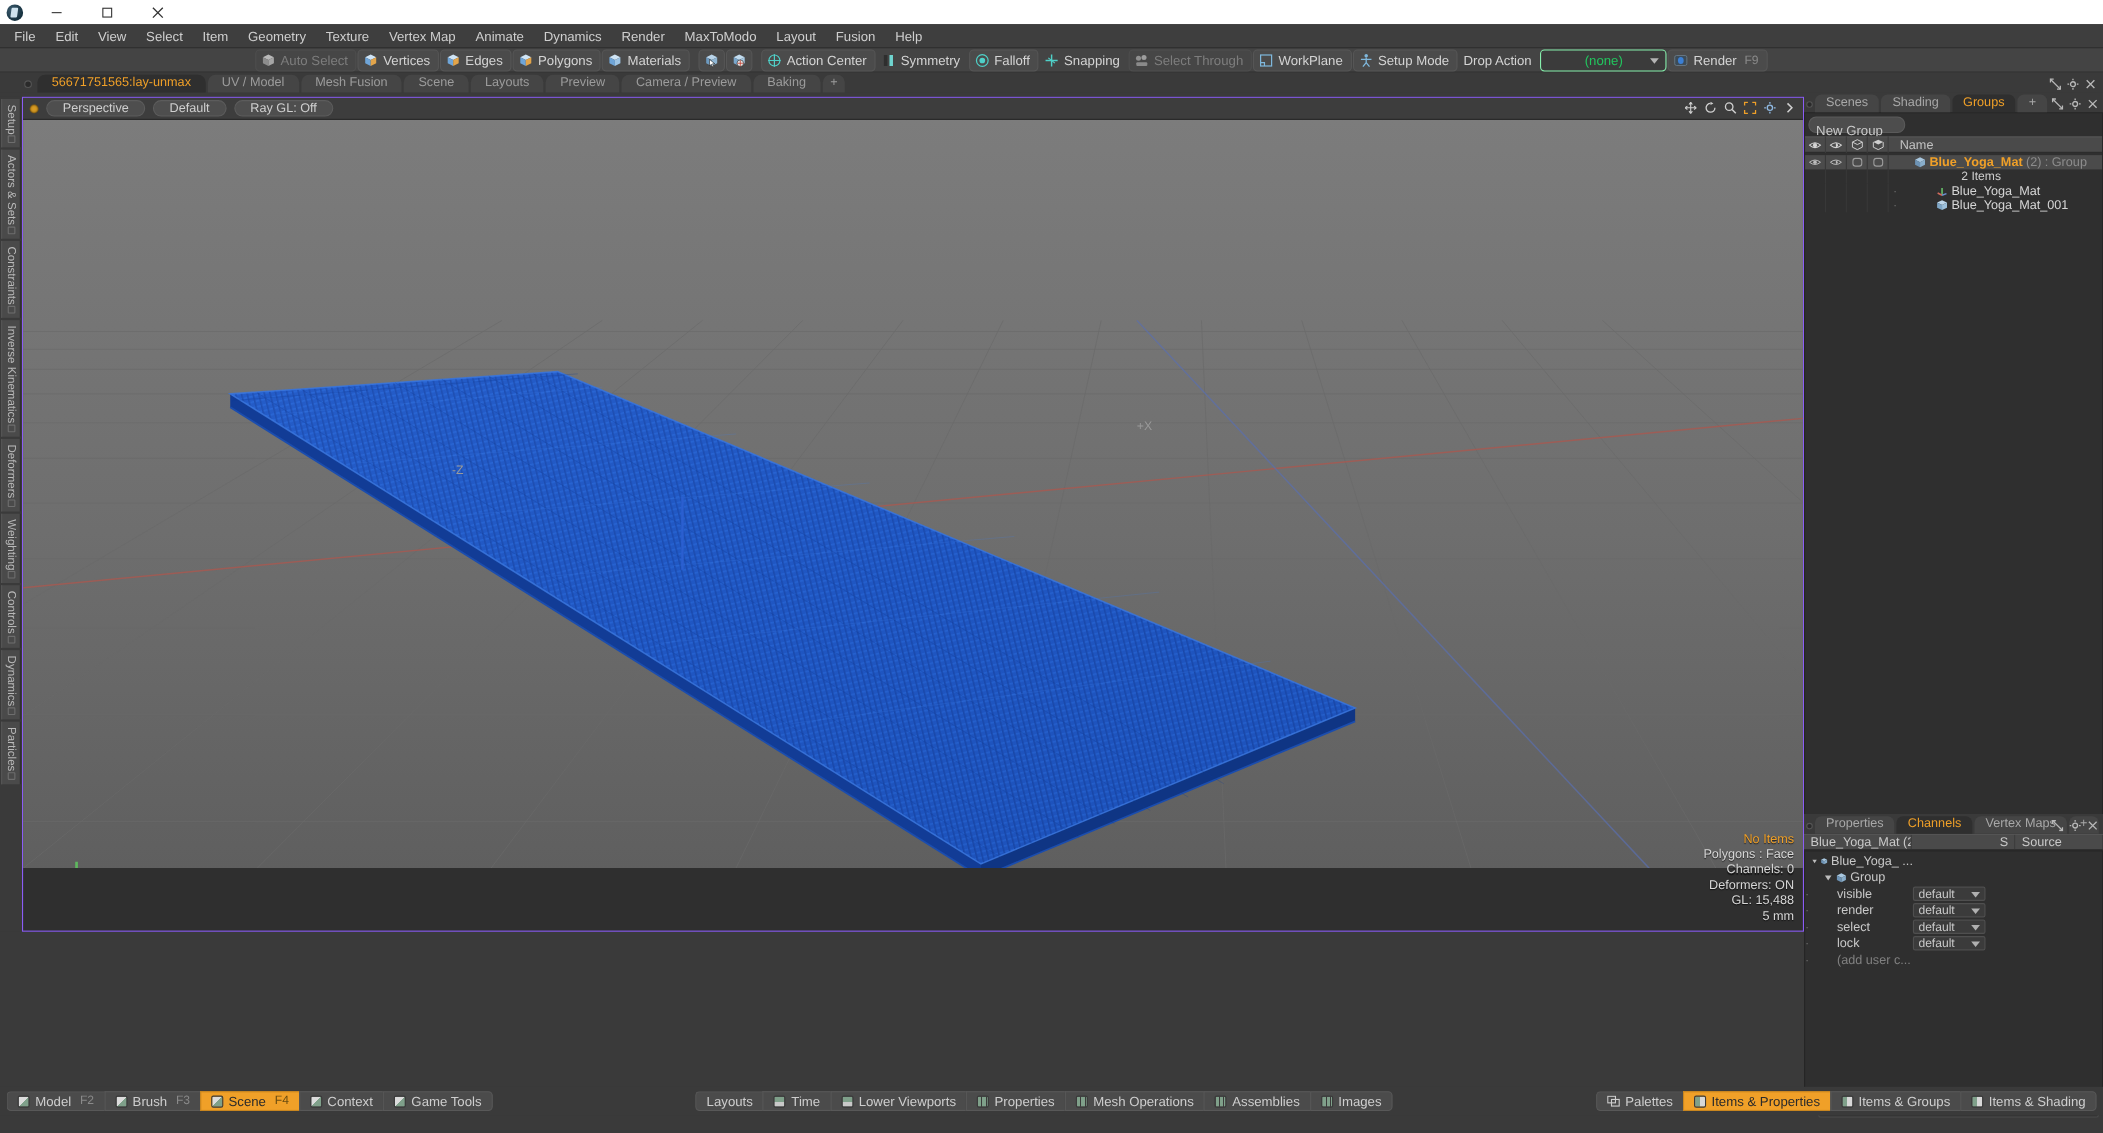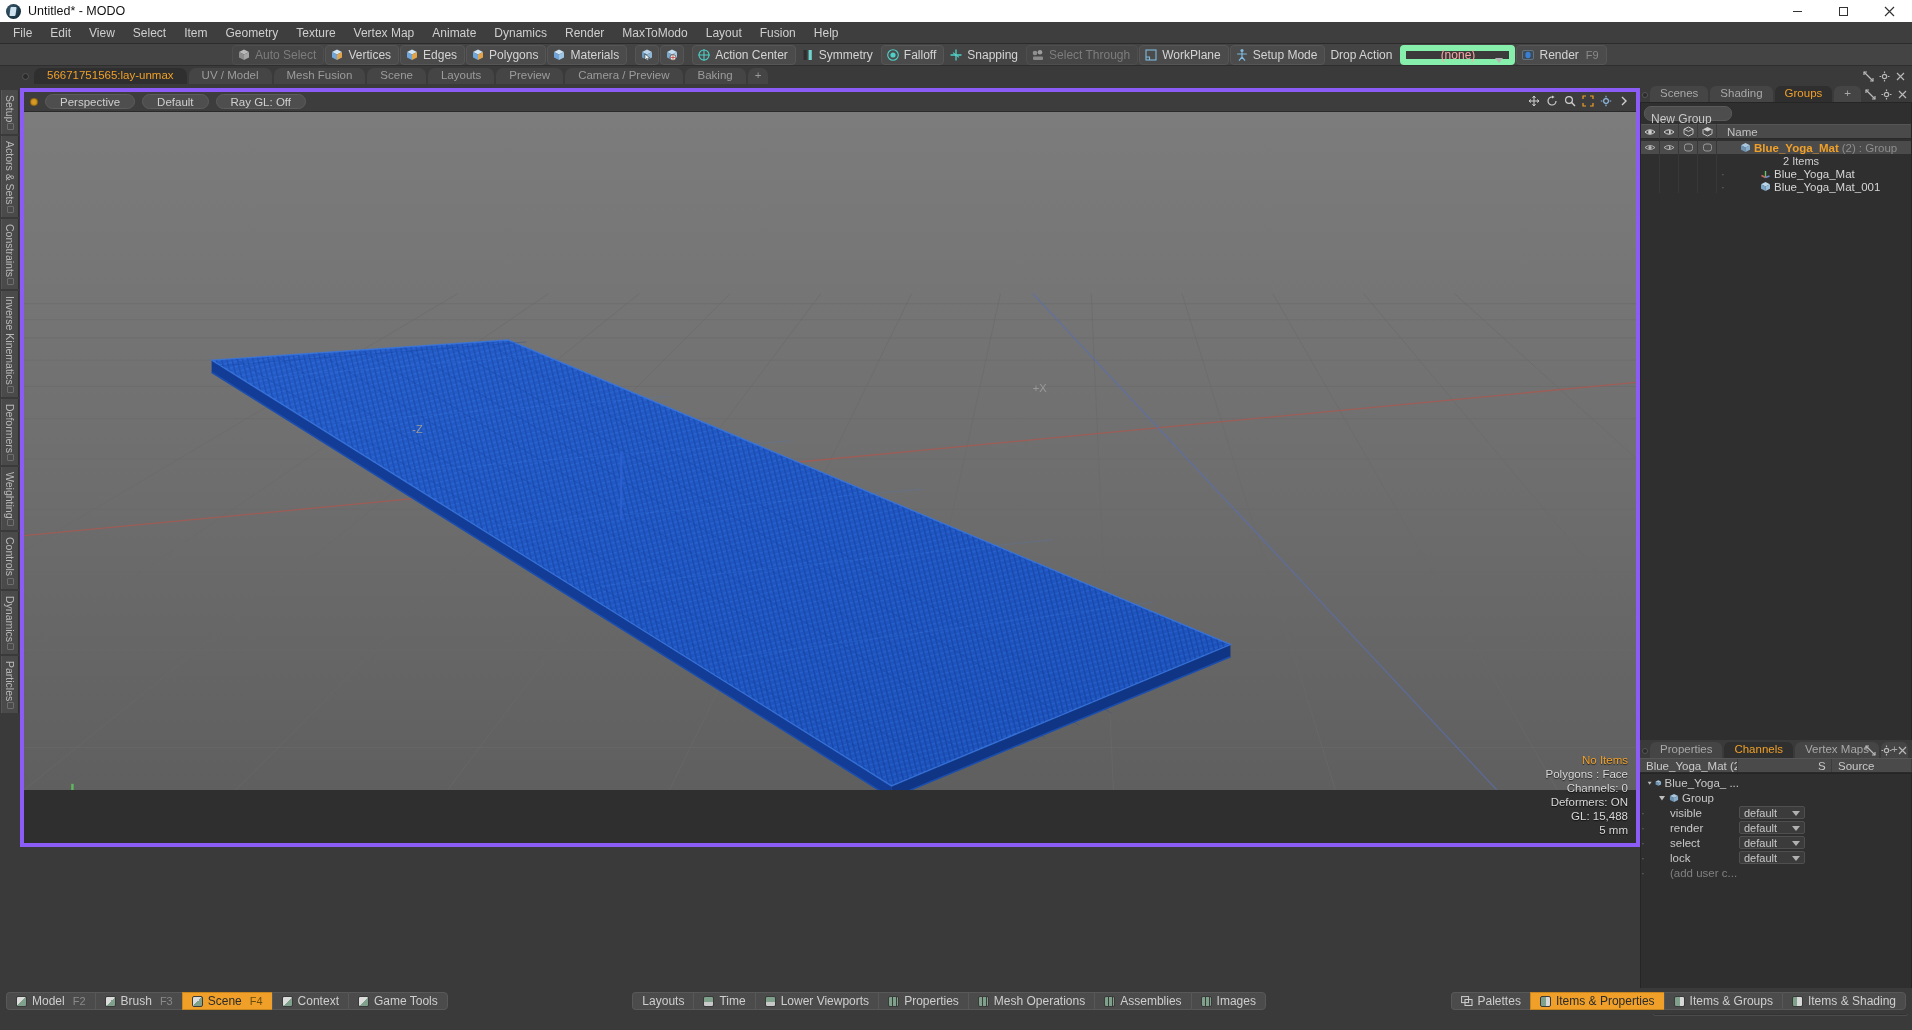--- a/index.html
+++ b/index.html
@@ -237,7 +237,6 @@
 
   <div class="titlebar">
     <div class="tb-icon"></div>
-    <div class="tb-title">Untitled* - MODO</div>
     <div class="win-btns">
       <div class="win-btn">
         <svg width="11" height="11" viewBox="0 0 11 11">

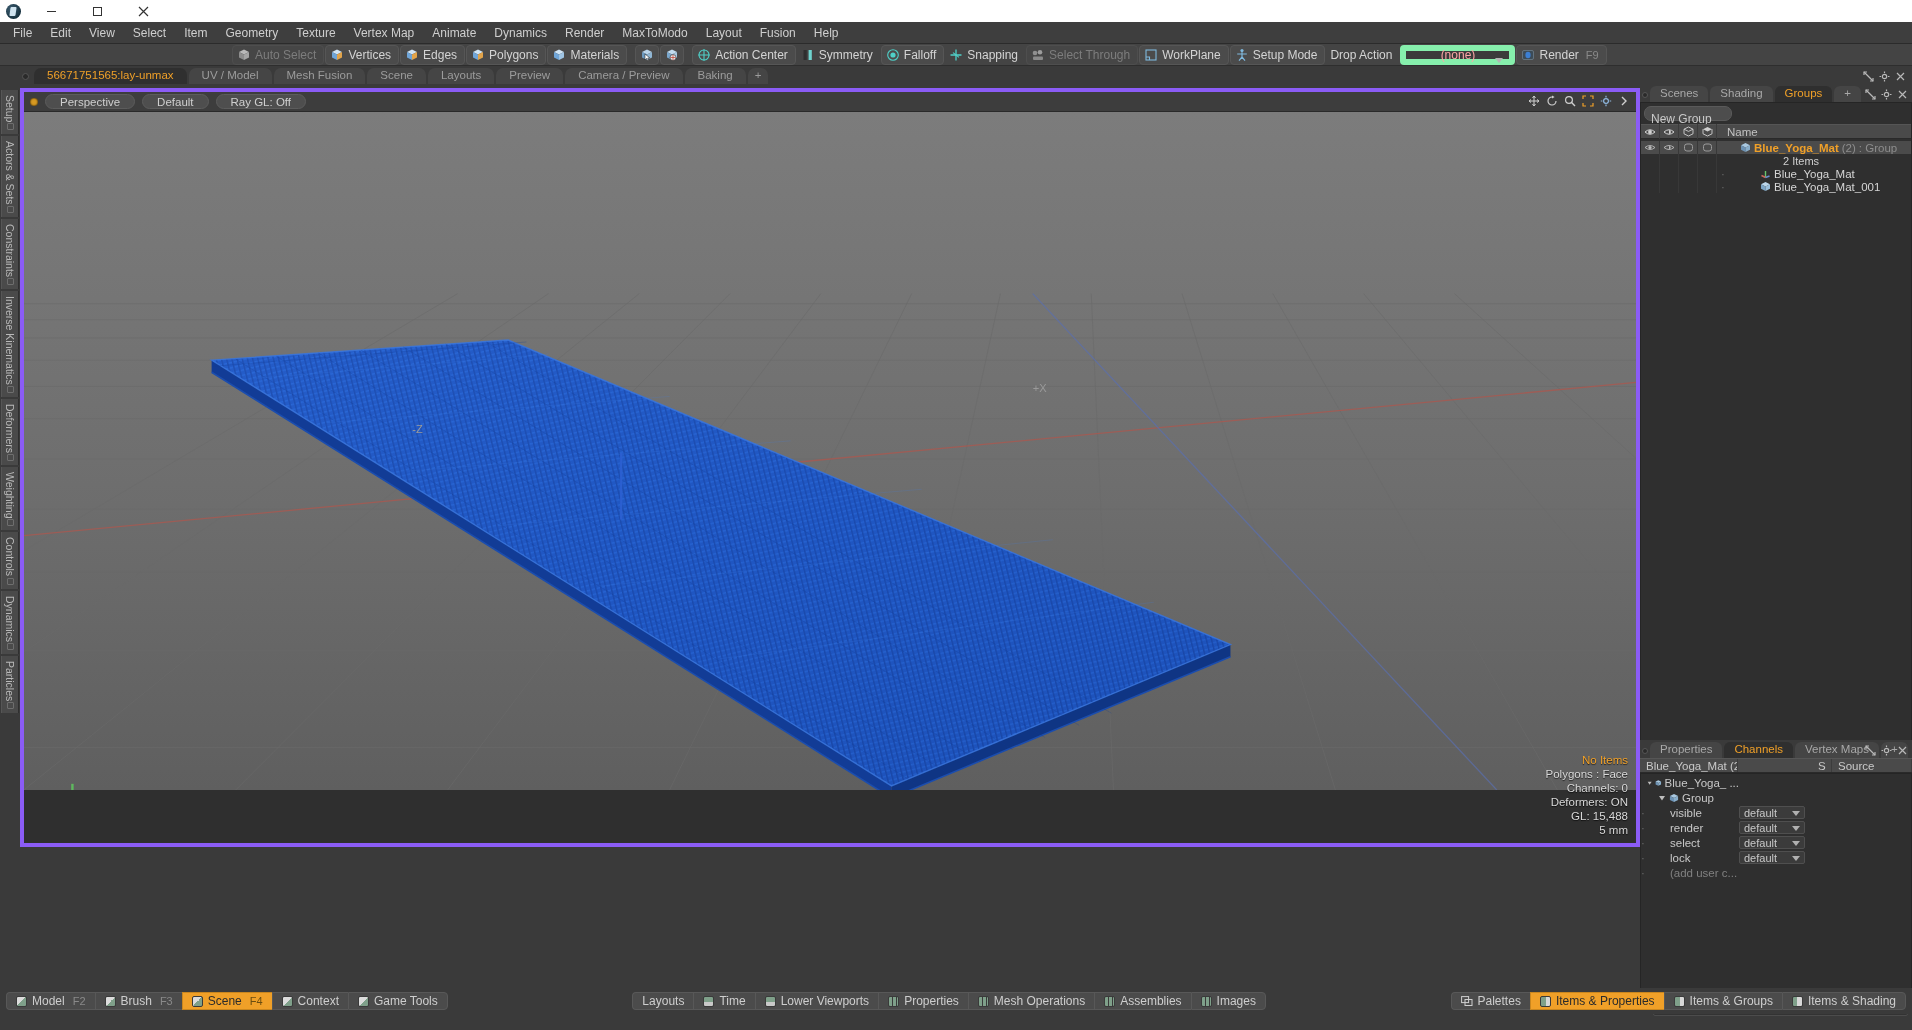--- a/index.html
+++ b/index.html
@@ -61,9 +61,9 @@
   .tb-gap { width: 6px; }
   .tb-sel {
     height: 20px; min-width: 115px; border-radius: 4px;
-    background: #3b3b3b; border: 6px solid #86efac;
+    background: #3b3b3b; border: 1px solid #86efac;
     display:flex; align-items:center; justify-content:center; position: relative;
-    color:#fca5a5; font-size:12px;
+    color:#22c55e; font-size:12px;
   }
   .tb-sel .arw { position:absolute; right:6px; top:7px; width:0;height:0;
     border-left:4px solid transparent;border-right:4px solid transparent;border-top:5px solid #b4b4b4;}

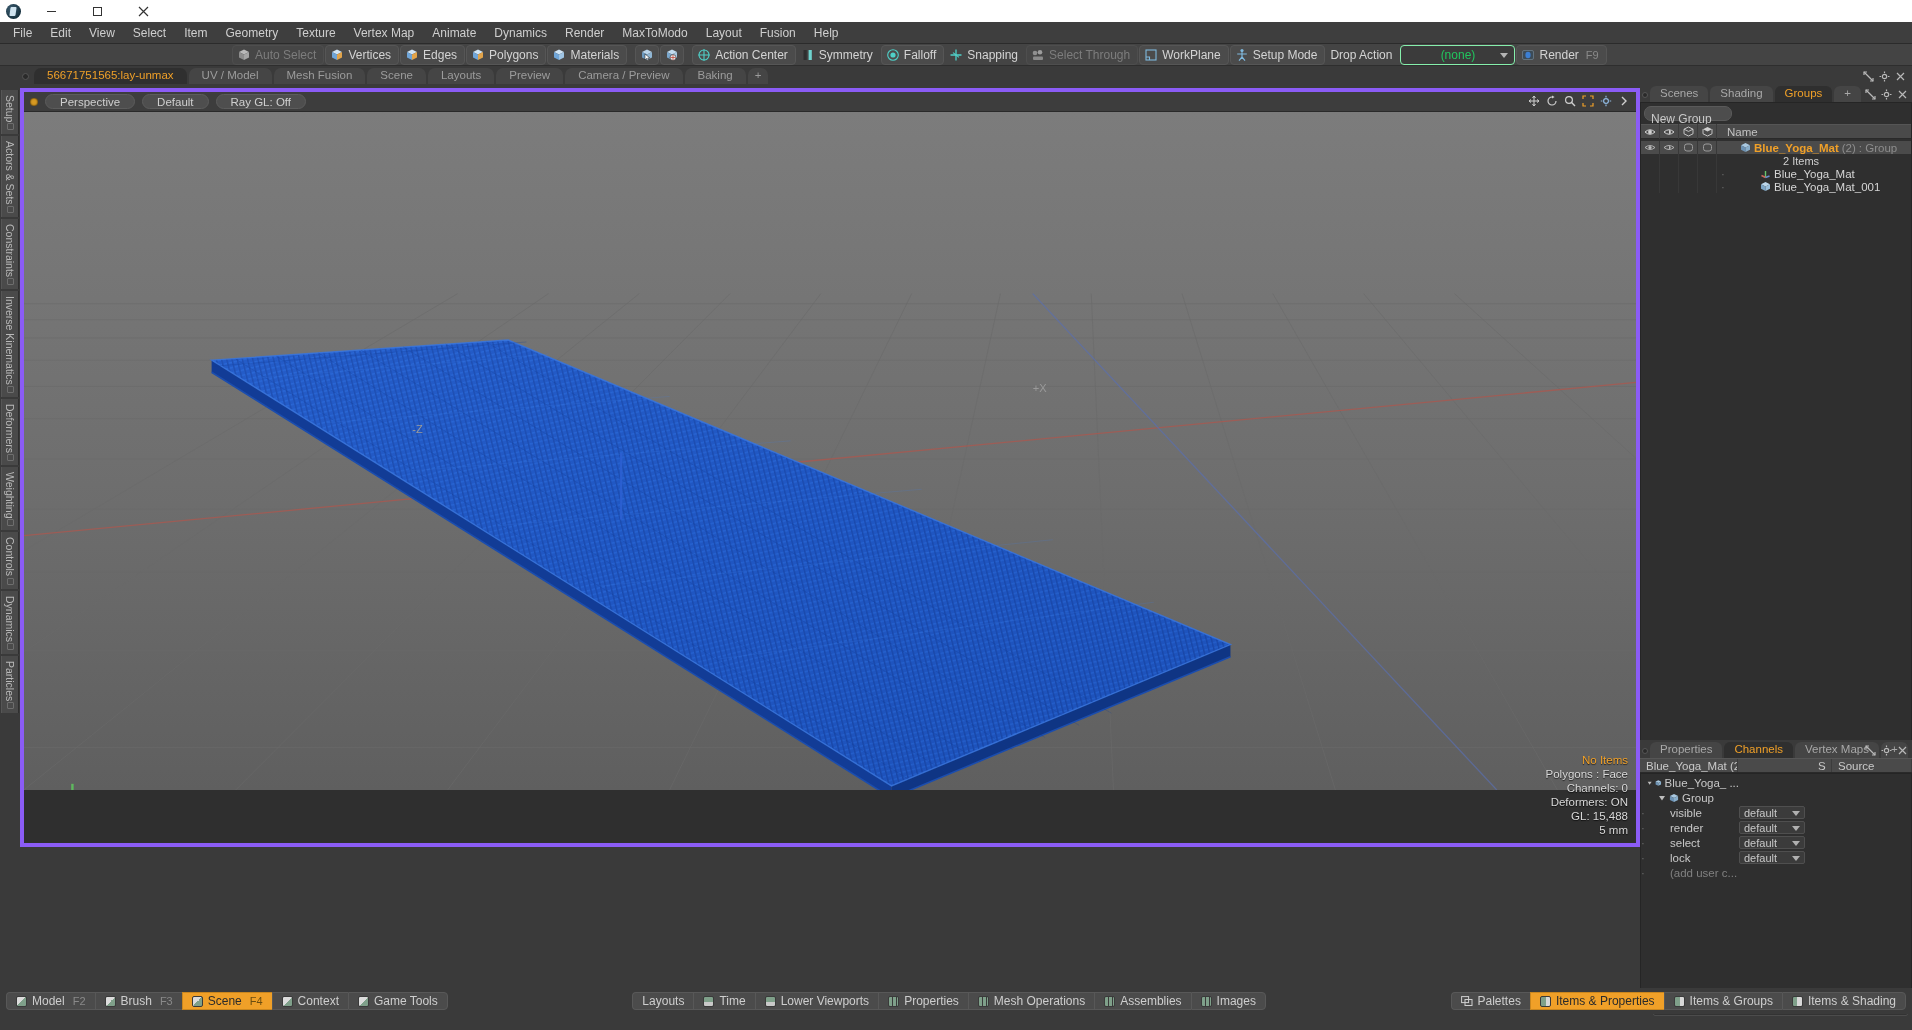--- a/index.html
+++ b/index.html
@@ -111,7 +111,7 @@
   
   .viewport-wrap {
     position: absolute; left: 20px; top: 88px; right: 272px; bottom: 183px;
-    background: #2f2f2f; border: 4px solid #8b5cf6;
+    background: #2f2f2f; border: 1px solid #8b5cf6;
   }
   .vp-header {
     height: 20px; background: #3d3d3d; display:flex; align-items:center;

